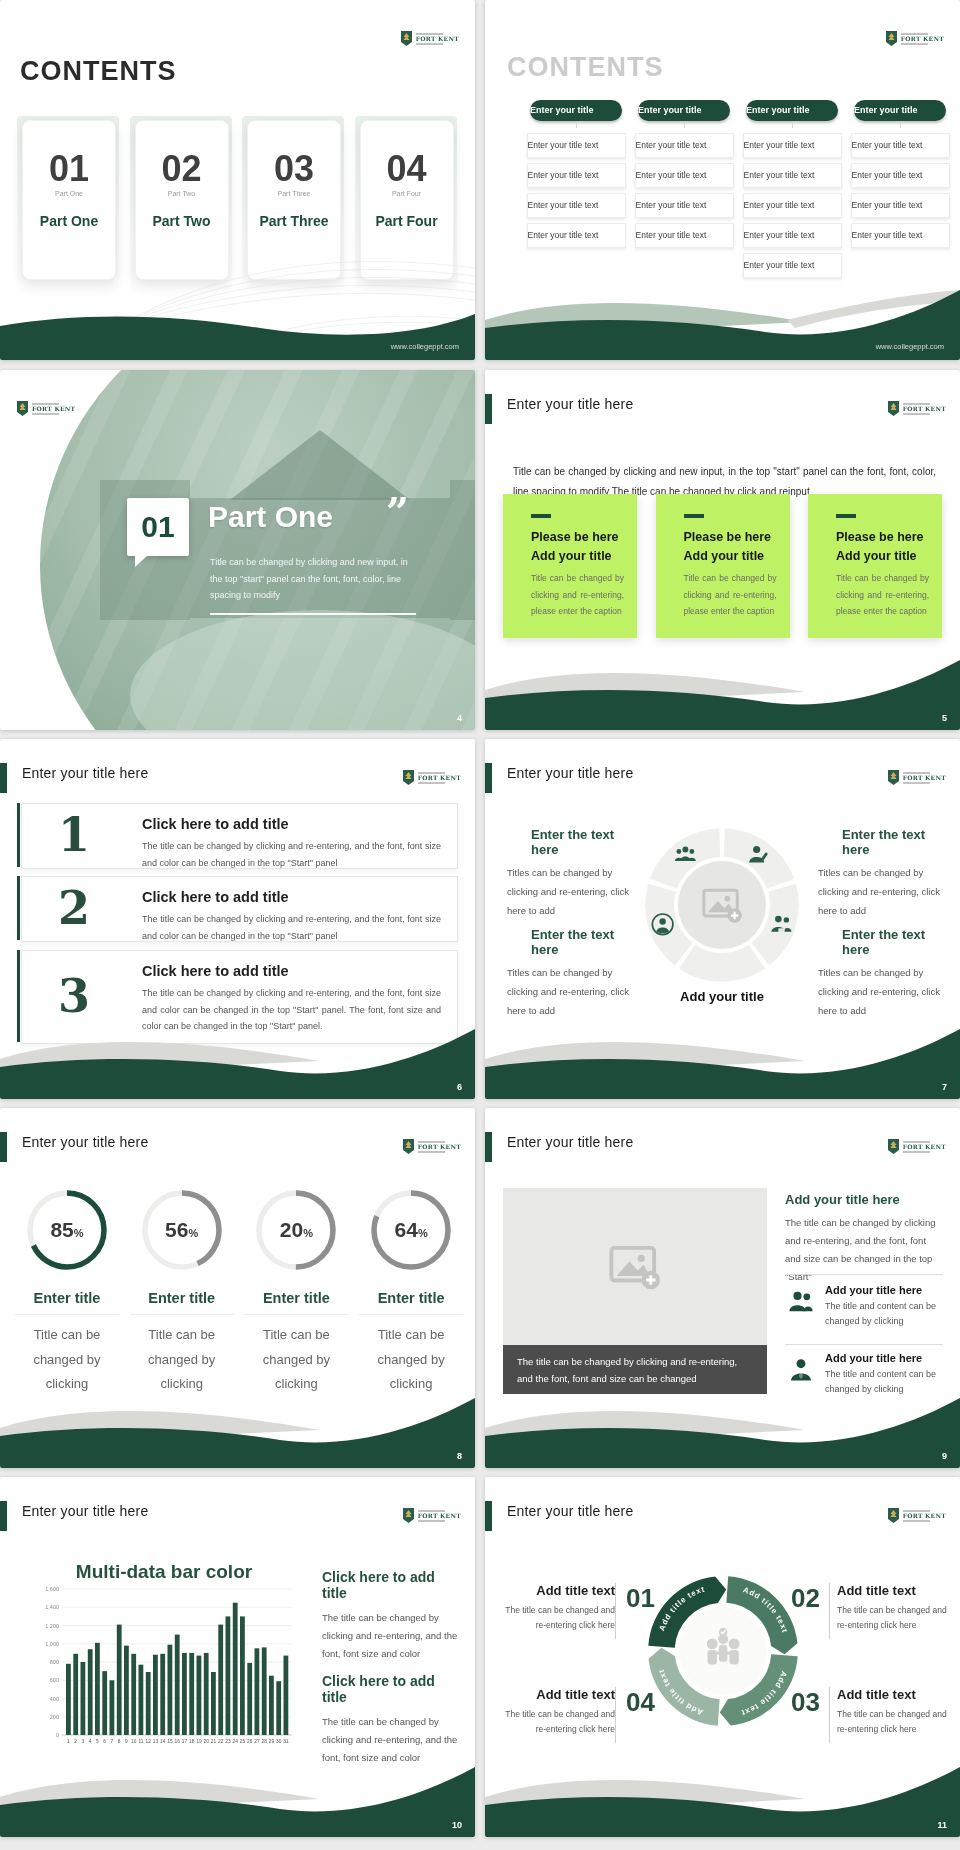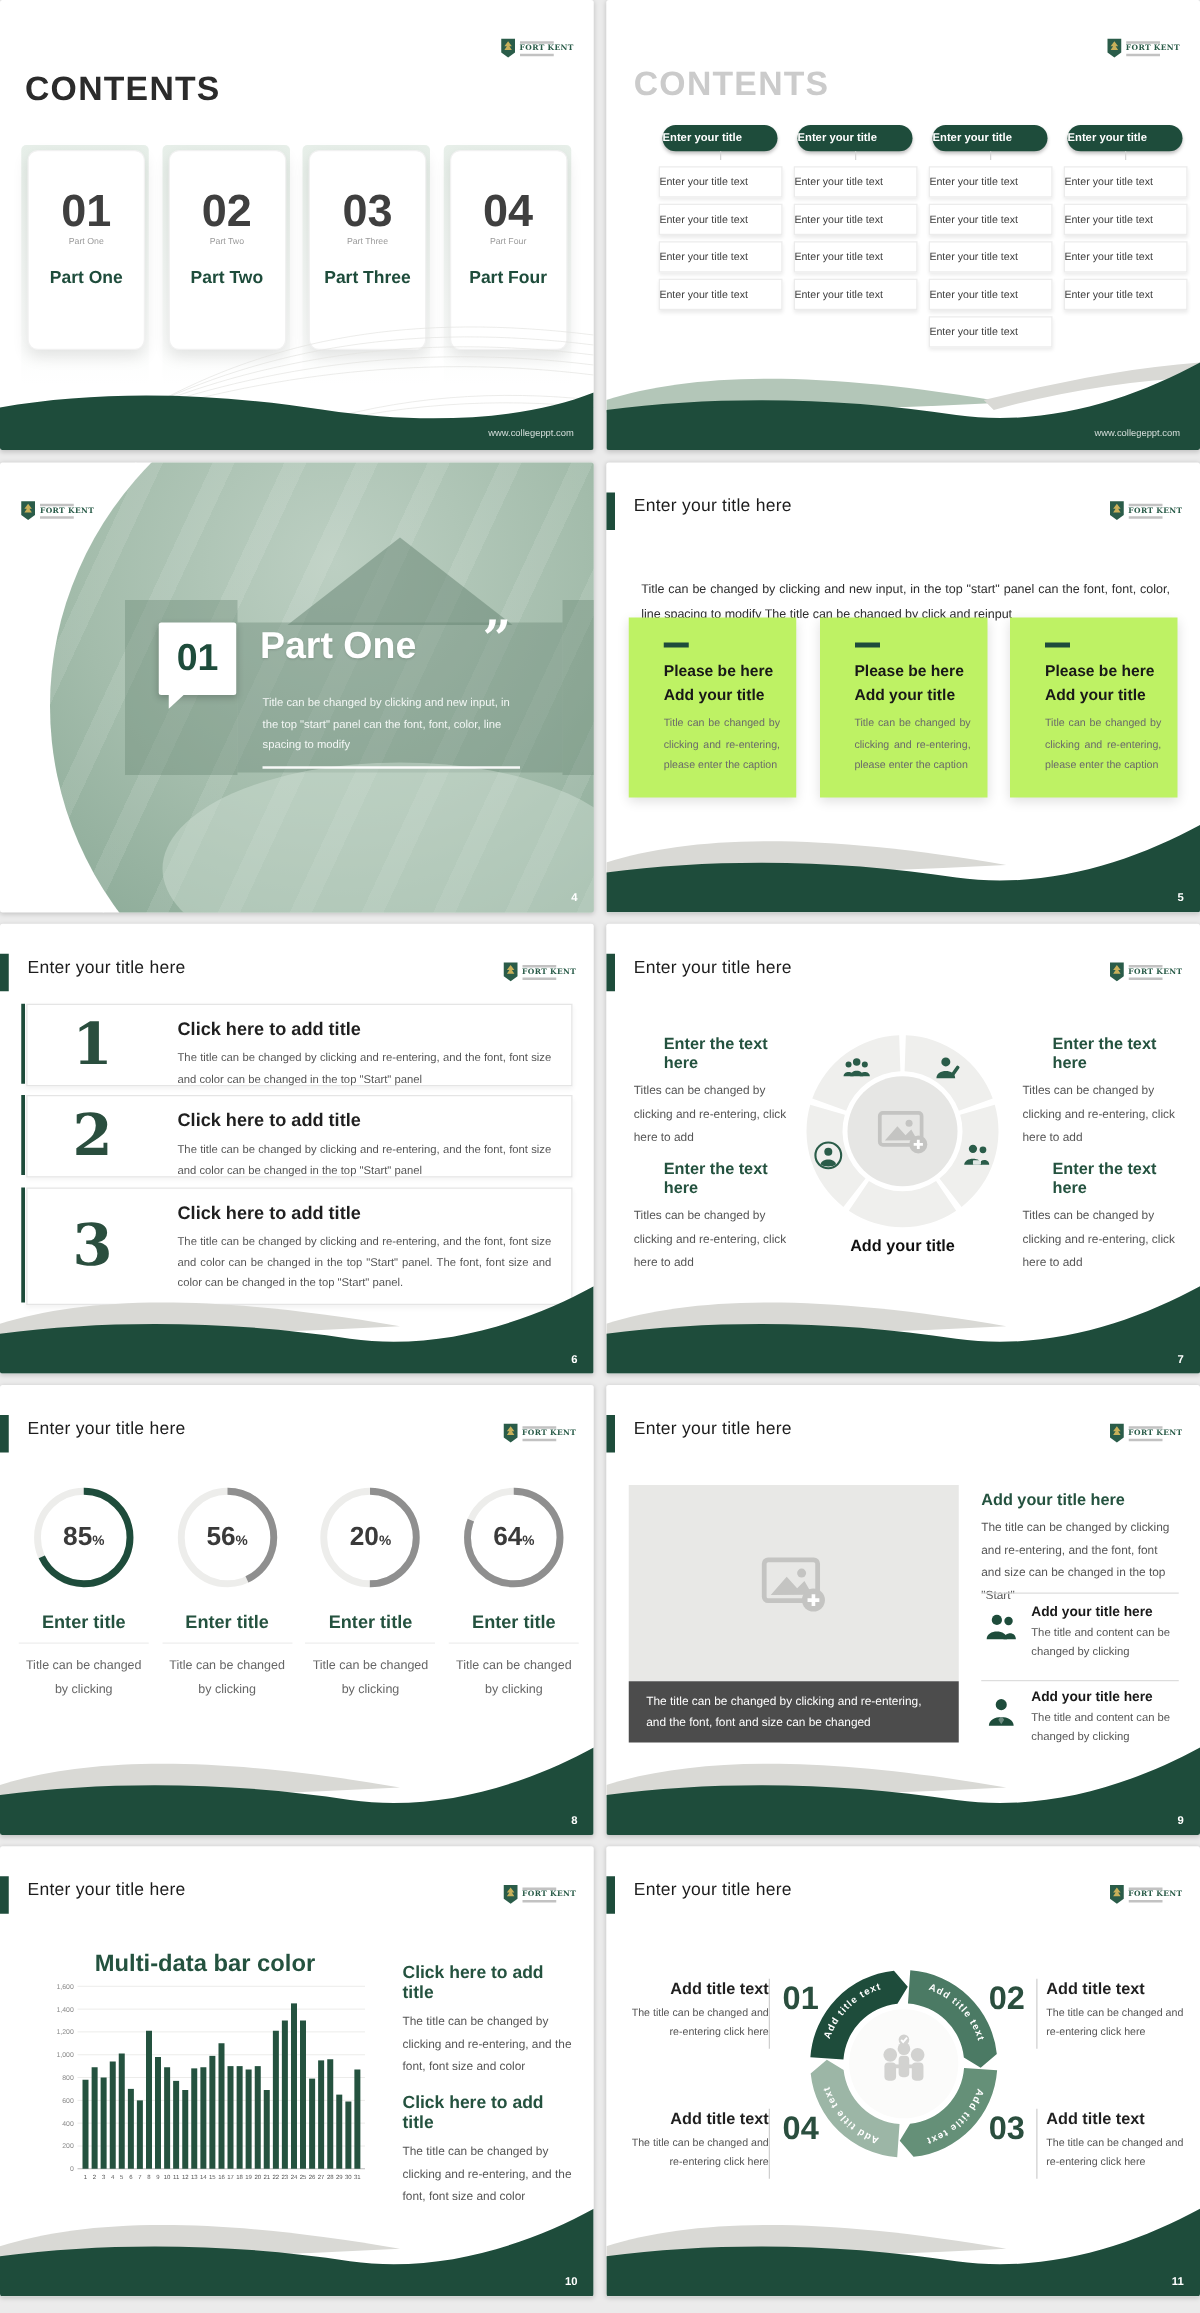--- a/index.html
+++ b/index.html
@@ -75,7 +75,7 @@
   .dn-pct .big{font-size:21px;}
   .dn-pct .sm{font-size:11px;margin-top:6px;}
   .dn-head{margin-top:18px;font-size:14.5px;font-weight:700;color:#24523f;padding-bottom:8px;border-bottom:1px solid #eee;}
-  .dn-body{margin-top:8px;font-size:10px;color:#666;line-height:1.9;}
+  .dn-body{margin-top:8px;font-size:13px;color:#666;line-height:1.9;}
   
   .ic-ph{position:absolute;left:18px;top:80px;width:264px;height:157px;background:#e8e8e6;display:flex;align-items:center;justify-content:center;}
   .ic-cap{position:absolute;left:18px;top:237px;width:236px;height:33px;background:#4c4c4c;color:#fff;

